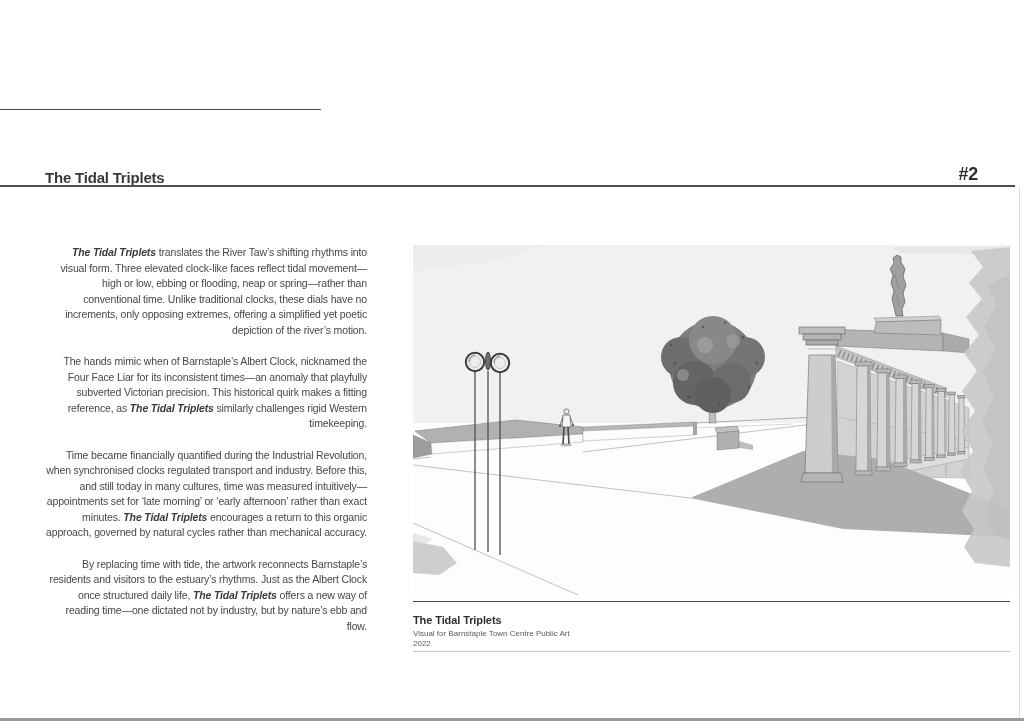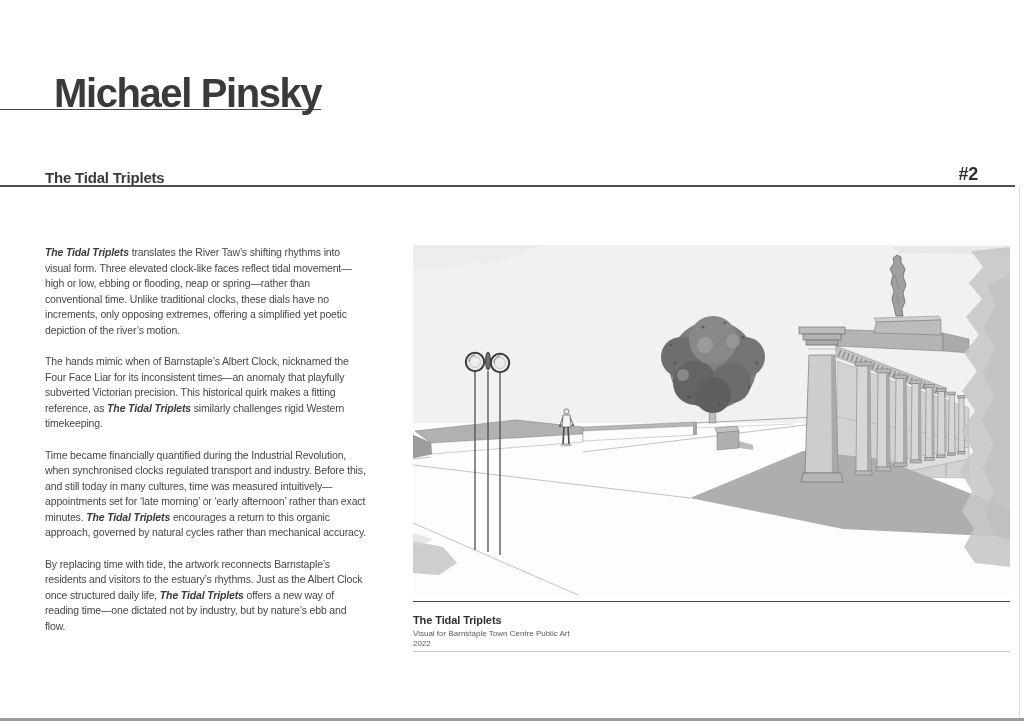--- a/index.html
+++ b/index.html
@@ -45,7 +45,6 @@
 <div class="page">
 
   <div class="title-rule"></div>
-  <h1 class="artist-name">Michael Pinsky</h1>
 
   <h2 class="section-heading">The Tidal Triplets</h2>
   <div class="page-number">#2</div>

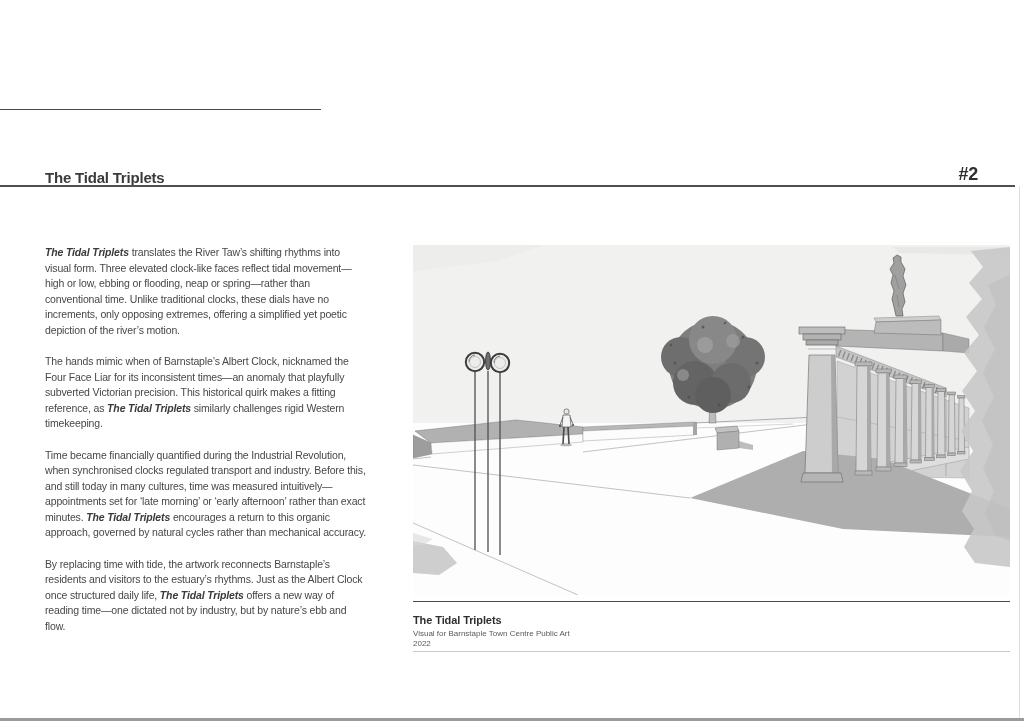--- a/index.html
+++ b/index.html
@@ -24,7 +24,7 @@
   .right-edge-line{position:absolute;left:1019px;top:186px;width:1px;height:534px;background:#dedede;}
   .body-col{
     position:absolute;left:45px;top:245px;width:322px;
-    font-size:10.5px;line-height:15.5px;color:#474747;letter-spacing:-0.15px;
+    font-size:10.5px;line-height:15.5px;color:#474747;letter-spacing:-0.15px;text-align:right;
   }
   .body-col p{margin:0 0 16px 0;}
   .em-title{font-weight:bold;font-style:italic;color:#3a3a3a;}

